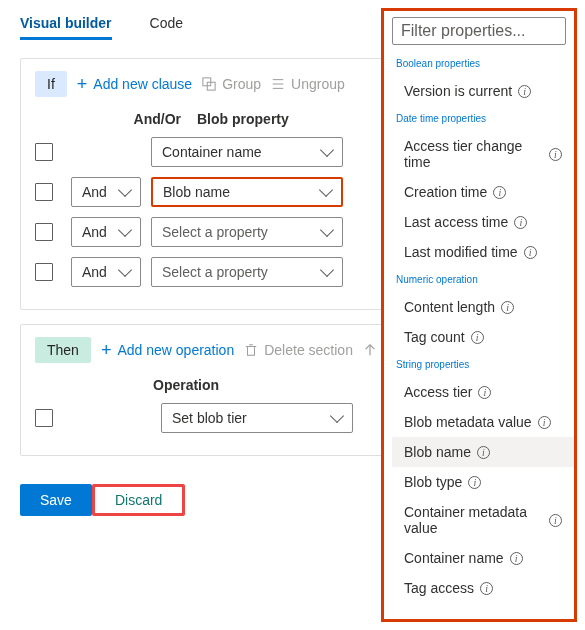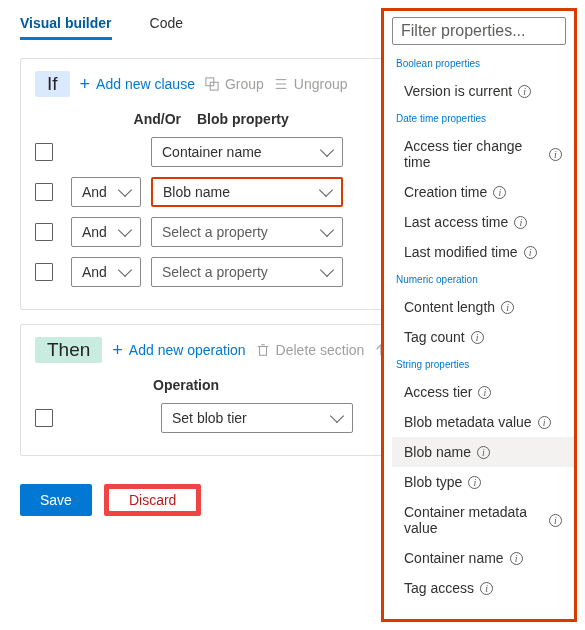--- a/index.html
+++ b/index.html
@@ -48,7 +48,7 @@
       justify-content: center;
       height: 26px;
       padding: 0 12px;
-      font-size: 19px;
+      font-size: 14px;
       border-radius: 2px;
     }
     .pill-if { background: #dbe9ff; color: #242424; }

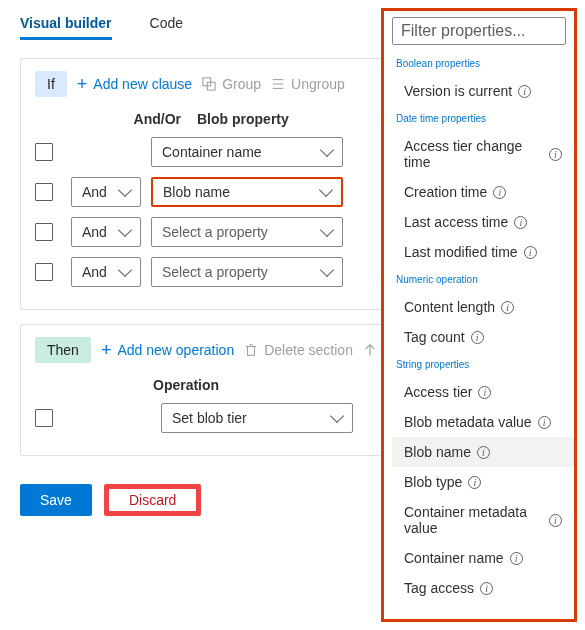--- a/index.html
+++ b/index.html
@@ -126,7 +126,7 @@
     }
     .btn-row {
       display: flex;
-      gap: 12px;
+      gap: 0;
       padding: 14px 20px;
     }
     .btn {

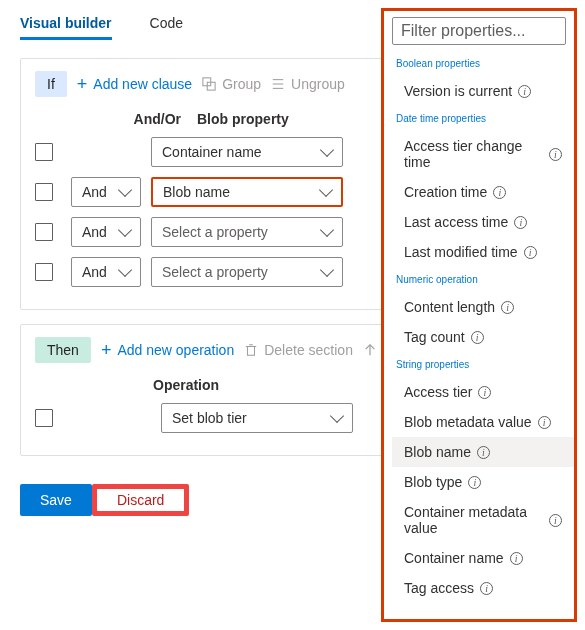--- a/index.html
+++ b/index.html
@@ -145,8 +145,8 @@
     }
     .btn-default {
       background: #fff;
-      color: #b91c1c;
-      border: 5px solid #ef4444;
+      color: #0f766e;
+      border: 3px solid #ef4444;
     }
     
     .dropdown-panel {

